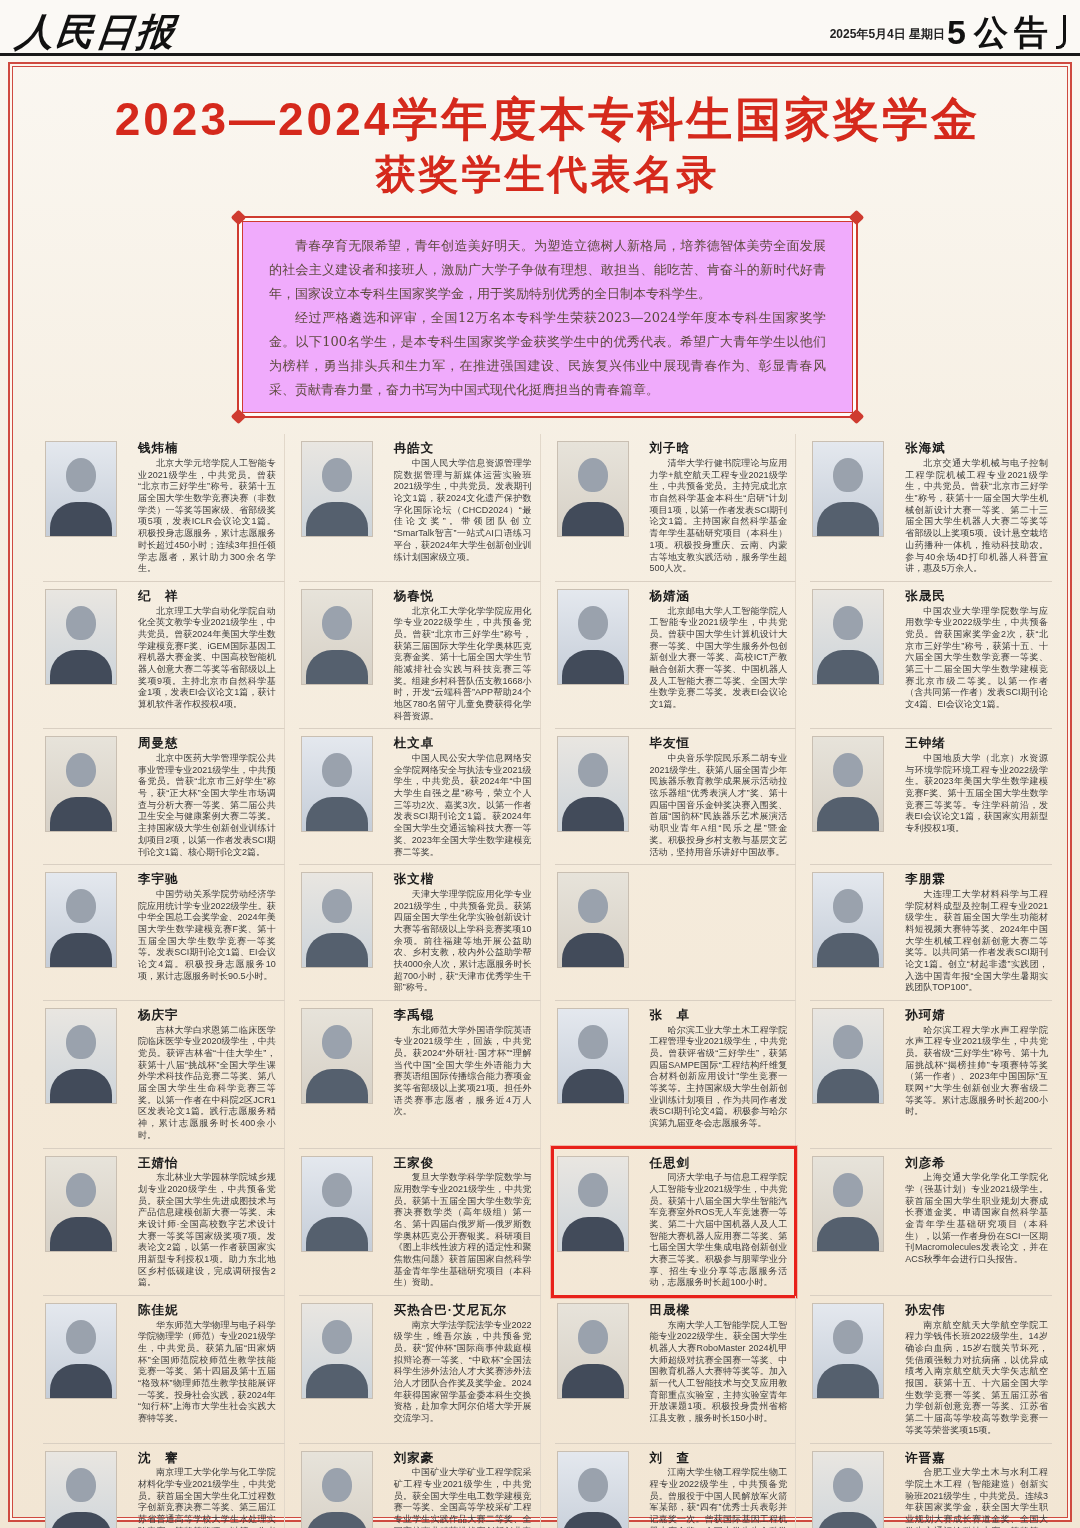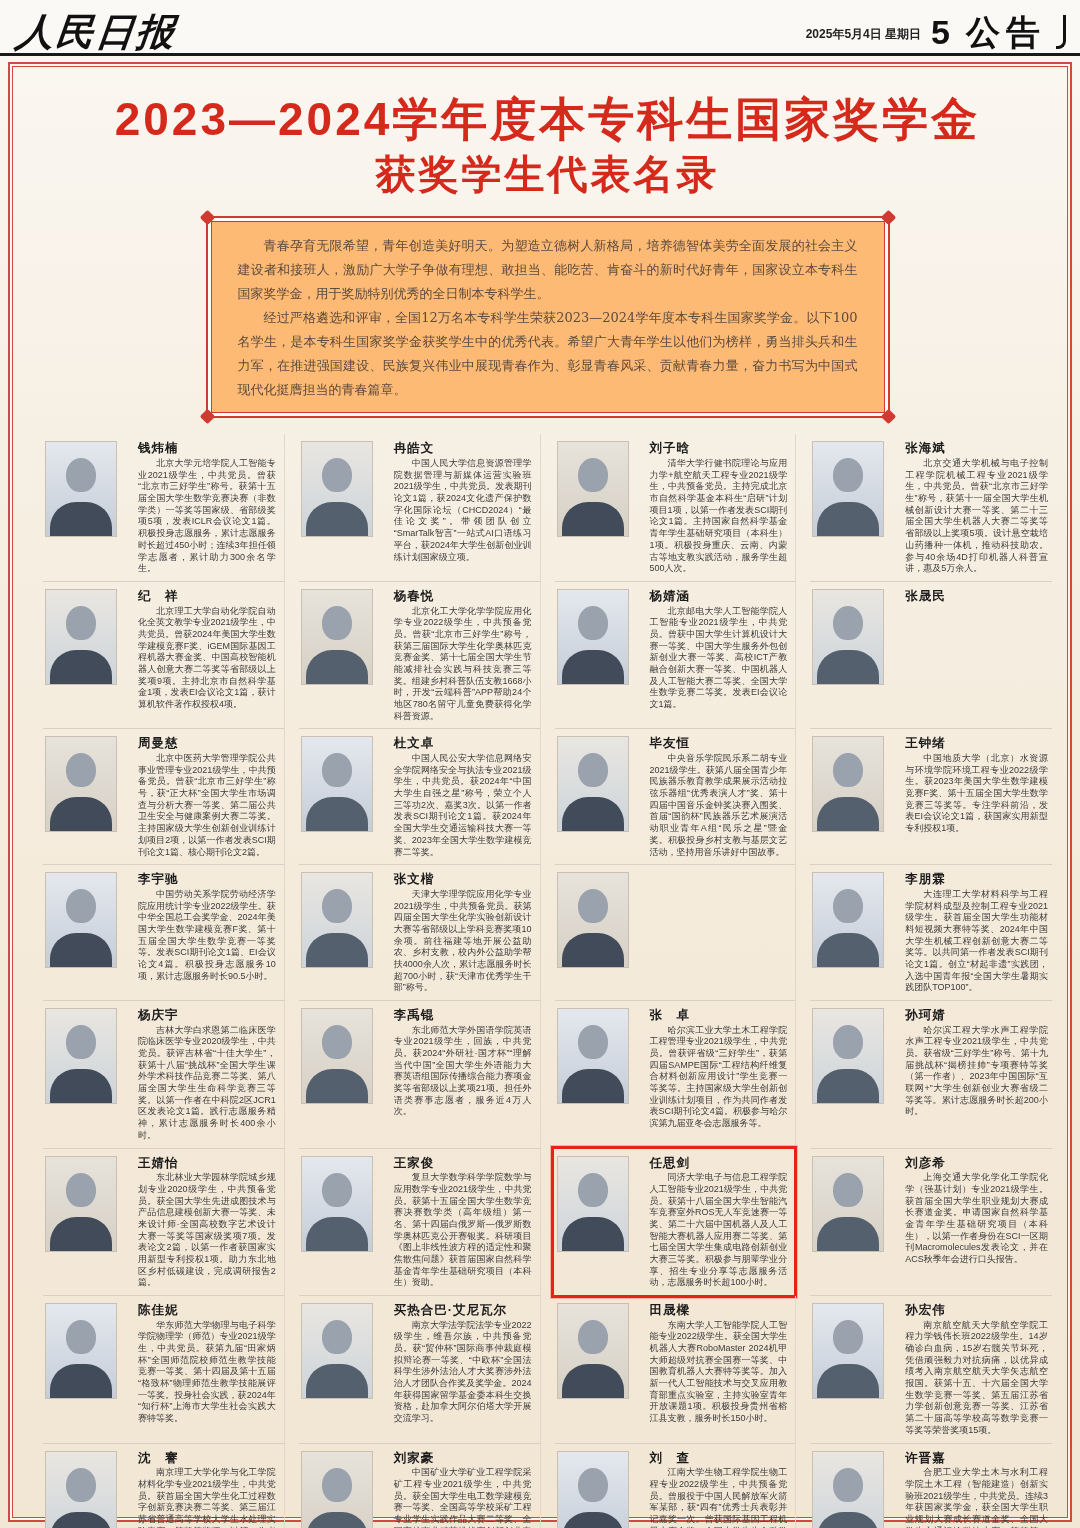--- a/index.html
+++ b/index.html
@@ -9,7 +9,7 @@
   
   .masthead { height:56px; display:flex; align-items:flex-end; justify-content:space-between; padding:4px 14px 2px 16px; border-bottom:3px solid #1a1a1a; background:#fbf9f5; }
   .paper-name { font-family:"DejaVu Serif", serif; font-size:38px; font-weight:bold; font-style:italic; color:#111; transform:skewX(-6deg); letter-spacing:2px; line-height:1; }
-  .mast-right { display:flex; align-items:flex-end; gap:10px; padding-bottom:2px;margin-left:37px; }
+  .mast-right { display:flex; align-items:flex-end; gap:2px; padding-bottom:2px;margin-left:37px; }
   .mast-date { font-size:12px; font-weight:bold; color:#222; padding-bottom:6px; }
   .mast-page { font-size:34px; font-weight:bold; color:#111; letter-spacing:6px; line-height:1; }
   .corner-mark { width:10px; height:34px; border-right:3px solid #111; border-bottom:3px solid #111; border-radius:0 0 8px 0; }

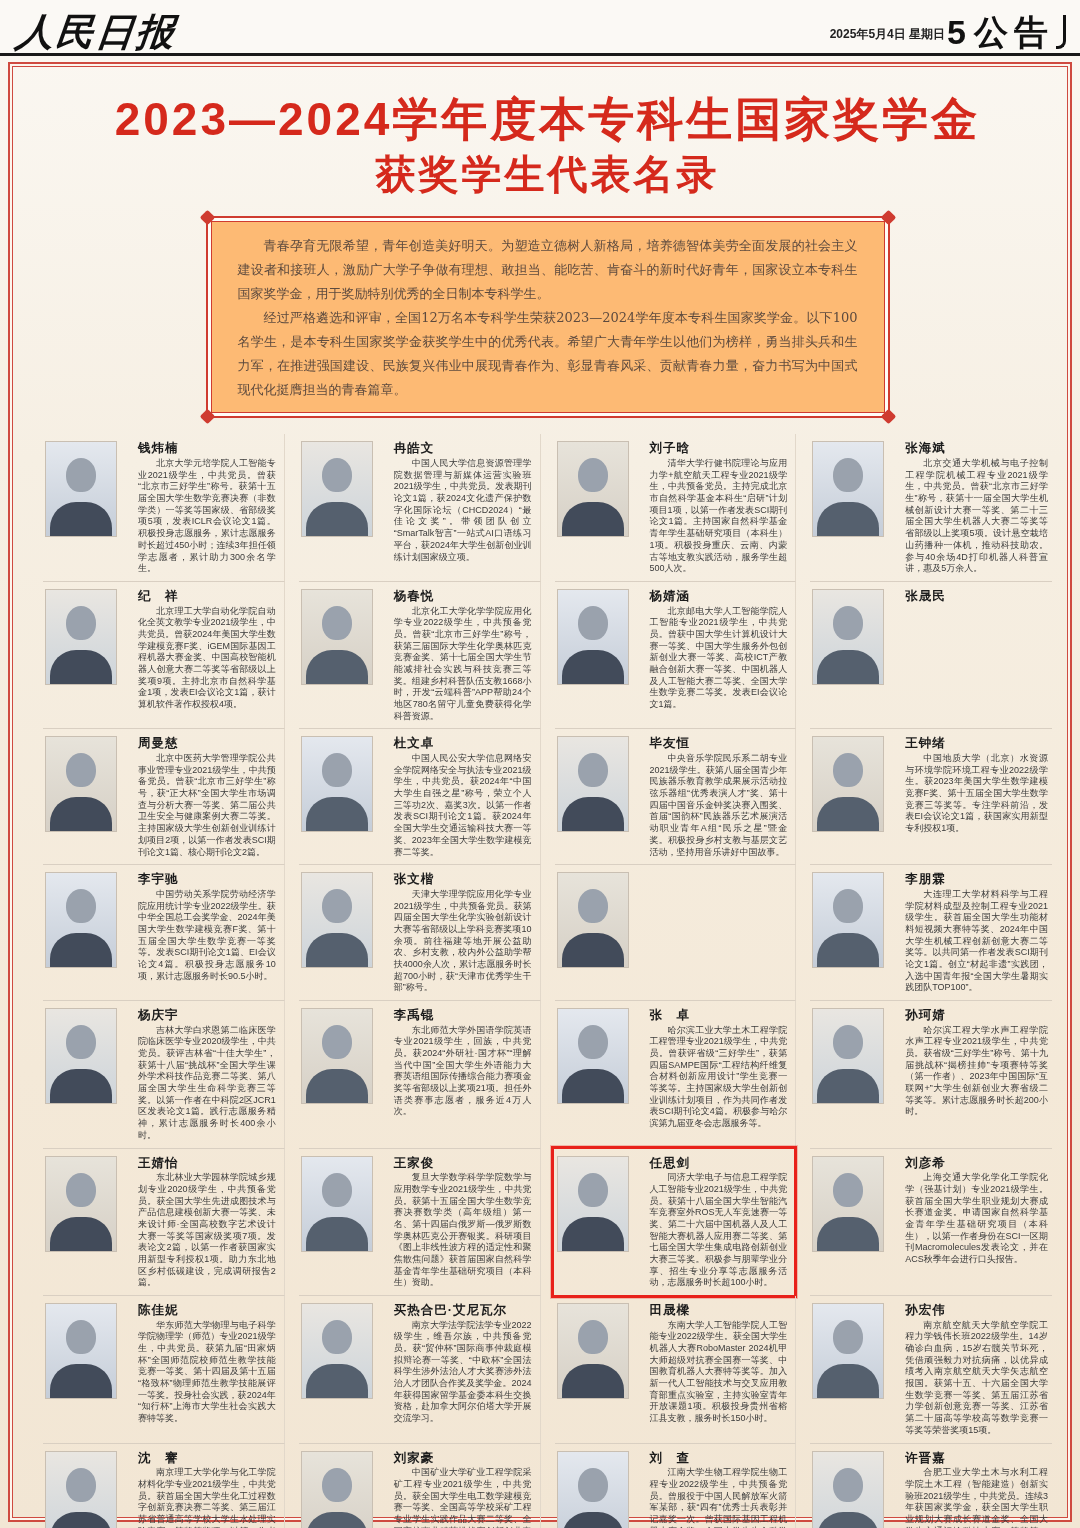--- a/index.html
+++ b/index.html
@@ -23,7 +23,7 @@
   .title-line.second { font-size:40px; }
 
   
-  .intro-box { position:relative; width:684px; margin:16px auto 14px auto; border:2px solid #cf3b30; box-shadow:inset 0 0 0 3px #fffdf9, inset 0 0 0 4px #cf3b30; background:#fdba74; padding:16px 30px 14px 30px; }
+  .intro-box { position:relative; width:621px; margin:16px auto 14px auto; border:2px solid #cf3b30; box-shadow:inset 0 0 0 3px #fffdf9, inset 0 0 0 4px #cf3b30; background:#f0abfc; padding:16px 30px 14px 30px; }
   .intro-box .orn { position:absolute; width:11px; height:11px; background:#cf3b30; transform:rotate(45deg); border-radius:2px; }
   .orn.tl{ left:-6px; top:-6px; } .orn.tr{ right:-6px; top:-6px; }
   .orn.bl{ left:-6px; bottom:-6px; } .orn.br{ right:-6px; bottom:-6px; }

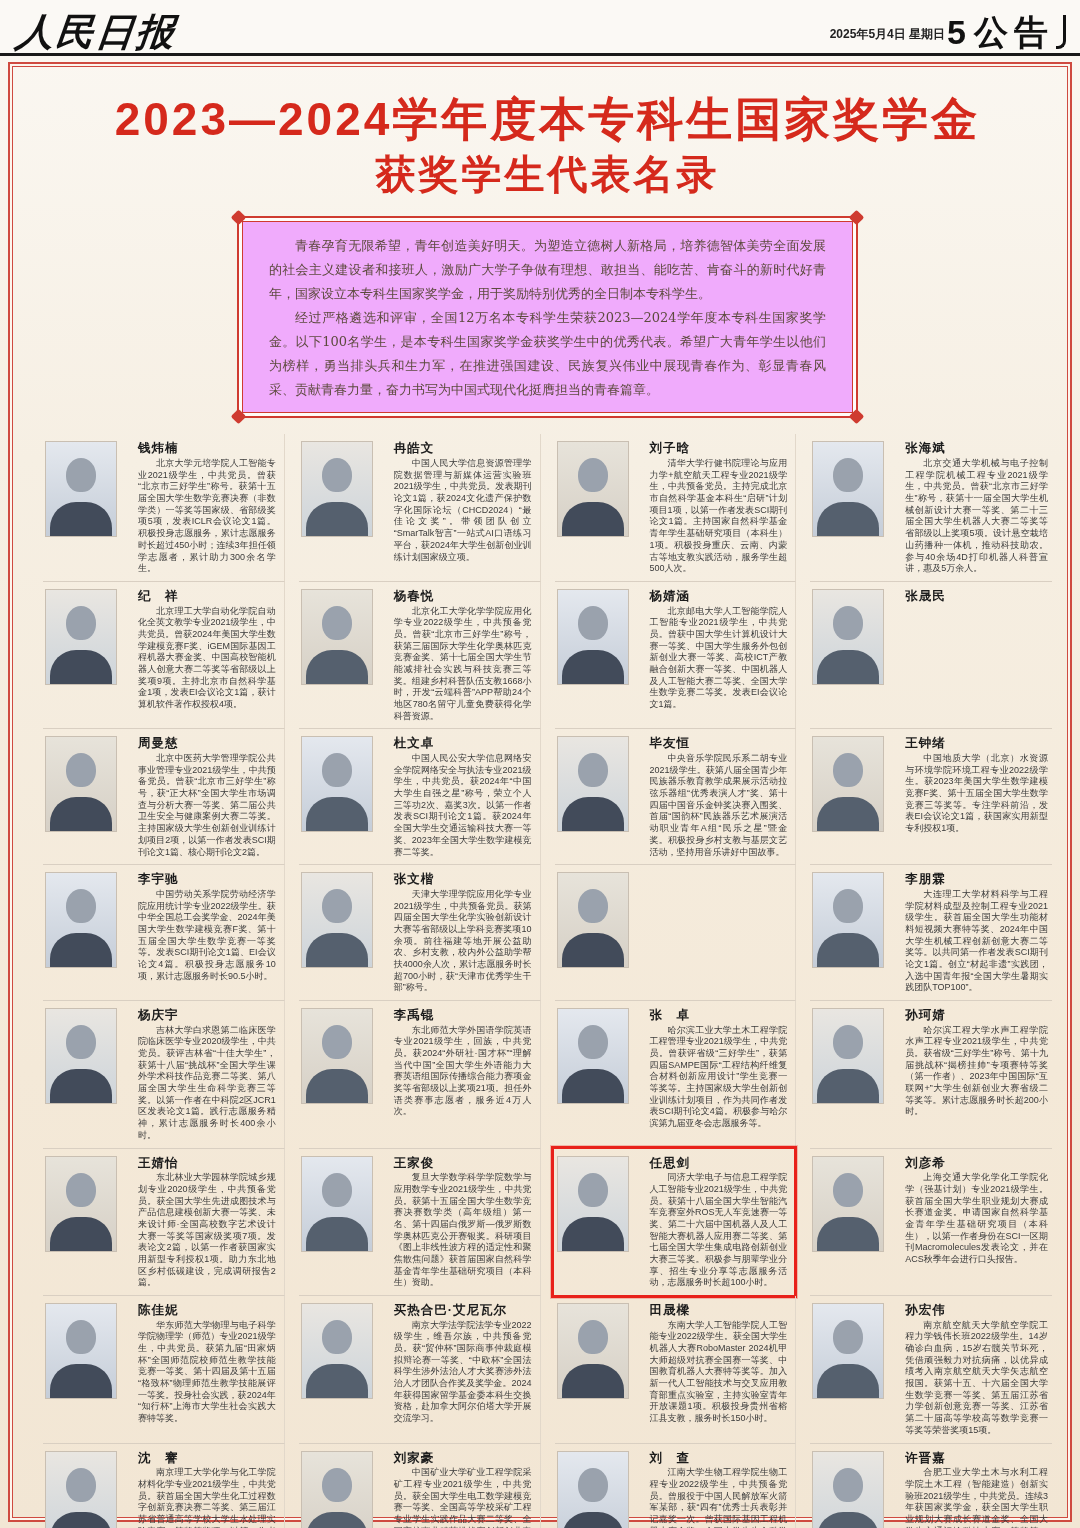--- a/index.html
+++ b/index.html
@@ -164,6 +164,7 @@
     </div>
     <div class="etext">
       <div class="ename">张晟民</div>
+      <div class="ebody">中国农业大学理学院数学与应用数学专业2022级学生，中共预备党员。曾获国家奖学金2次，获“北京市三好学生”称号，获第十五、十六届全国大学生数学竞赛一等奖、第三十二届全国大学生数学建模竞赛北京市级二等奖。以第一作者（含共同第一作者）发表SCI期刊论文4篇、EI会议论文1篇。</div>
     </div>
   </div>
 

